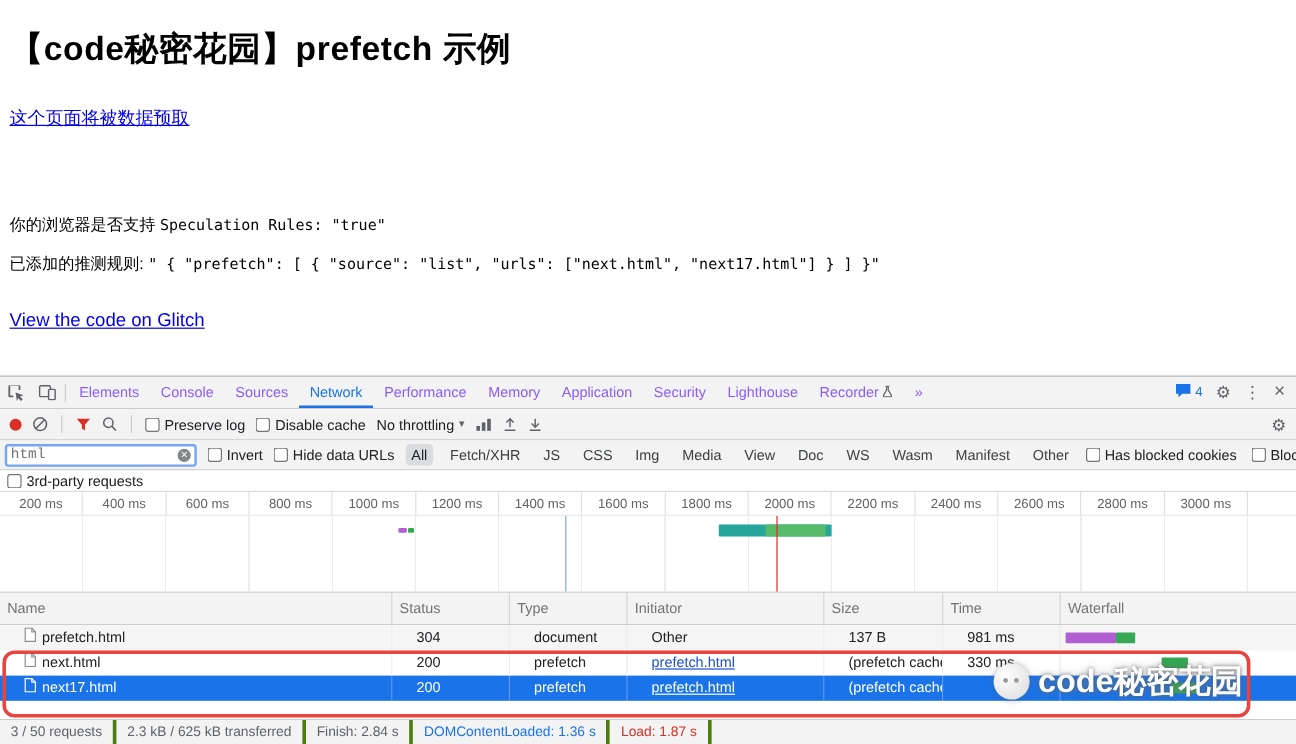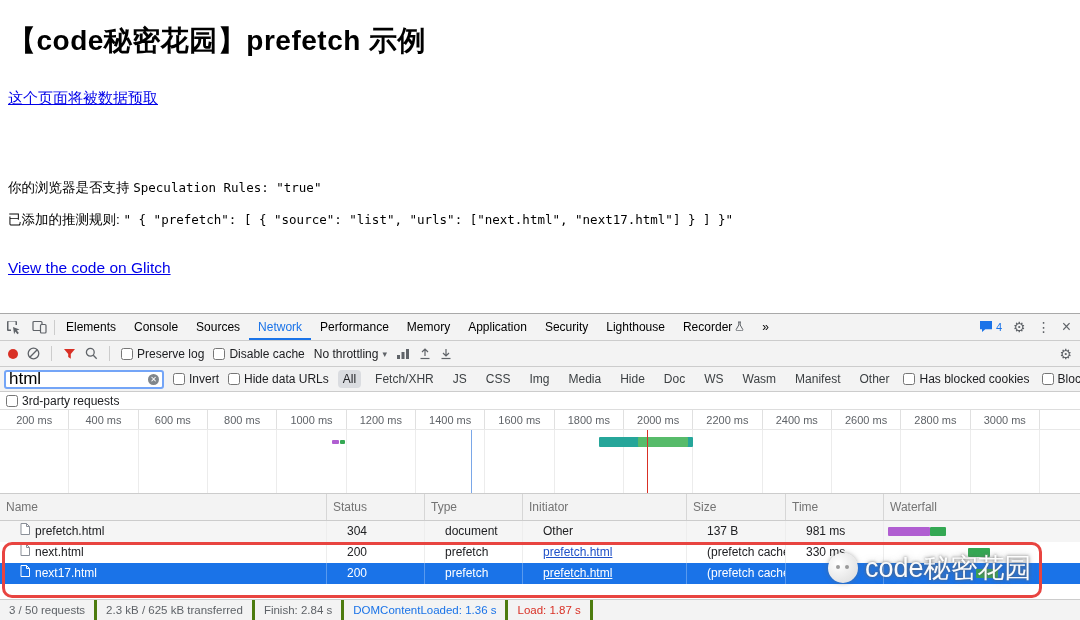--- a/index.html
+++ b/index.html
@@ -22,7 +22,7 @@
   
   .tabbar{flex:0 0 27px;display:flex;align-items:stretch;background:#f3f3f3;border-bottom:1px solid #ccc}
   .tbicon{width:26px;display:flex;align-items:center;justify-content:center;cursor:pointer}
-  .tab{padding:0 9px;line-height:26px;color:#000000;white-space:nowrap;cursor:pointer;display:flex;align-items:center;gap:3px}
+  .tab{padding:0 9px;line-height:26px;color:#8b5cf6;white-space:nowrap;cursor:pointer;display:flex;align-items:center;gap:3px}
   .tab.active{color:#1a73e8;box-shadow:inset 0 -2px 0 #1a73e8}
   .tabbar-right{margin-left:auto;display:flex;align-items:center;gap:11px;padding:0 9px}
   .badge{display:flex;align-items:center;gap:3px;color:#1a73e8;font-size:11px;cursor:pointer}

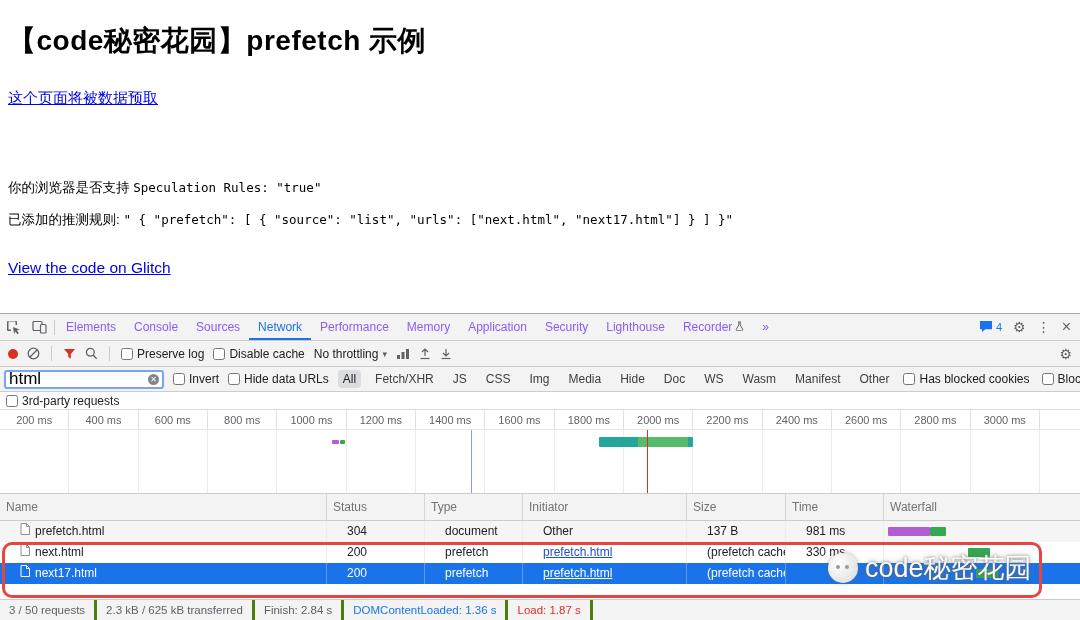--- a/index.html
+++ b/index.html
@@ -41,7 +41,7 @@
   
   .filterbar{flex:0 0 25px;display:flex;align-items:center;gap:9px;padding:0 4px;background:#f3f3f3;border-bottom:1px solid #ccc}
   .filter-input{display:flex;align-items:center;width:160px;height:19px;background:#fff;border:2px solid #74a5f7;border-radius:3px;padding:0 3px;gap:4px}
-  .filter-input input{border:none;outline:none;flex:1;font-size:17px;font-family:Liberation Sans, sans-serif;min-width:0;background:transparent;color:#000000}
+  .filter-input input{border:none;outline:none;flex:1;font-size:12px;font-family:Liberation Mono, monospace;min-width:0;background:transparent;color:#737373}
   .clear-x{flex:0 0 11px;width:11px;height:11px;border-radius:50%;background:#80868b;color:#fff;font-size:8px;line-height:11px;text-align:center;cursor:pointer}
   .pill{padding:2px 5px;border-radius:4px;color:#3c4043;white-space:nowrap;cursor:pointer}
   .pill.active{background:#dadce0;color:#202124}

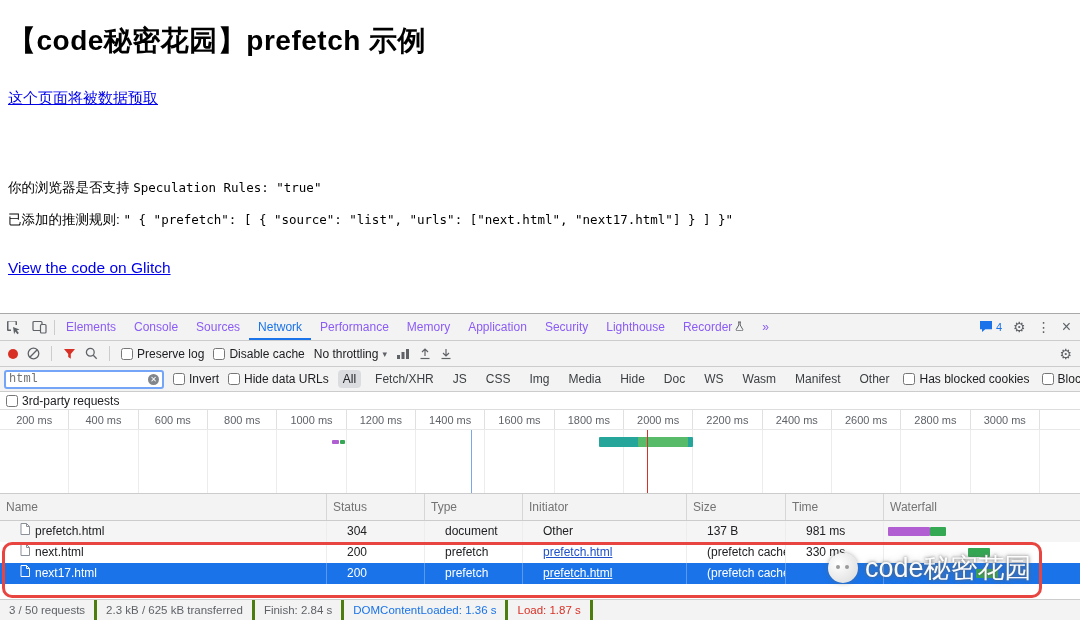--- a/index.html
+++ b/index.html
@@ -226,7 +226,7 @@
     <span class="pill">CSS</span>
     <span class="pill">Img</span>
     <span class="pill">Media</span>
-    <span class="pill">Hide</span>
+    <span class="pill">View</span>
     <span class="pill">Doc</span>
     <span class="pill">WS</span>
     <span class="pill">Wasm</span>

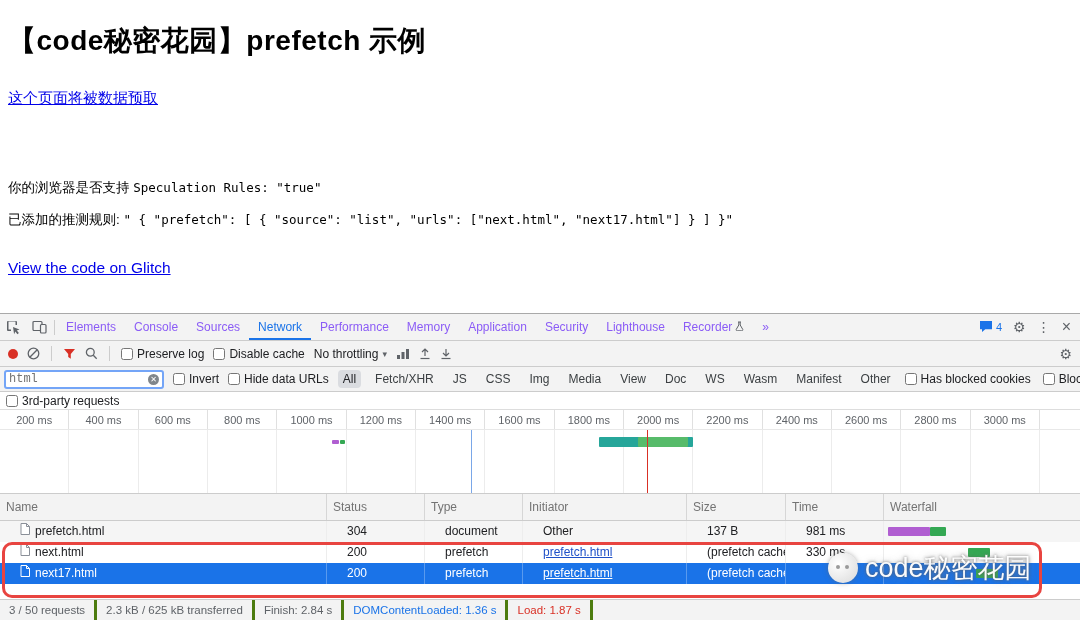--- a/index.html
+++ b/index.html
@@ -87,7 +87,7 @@
   .wm-icon{width:30px;height:30px;border-radius:50%;background:radial-gradient(circle at 35% 35%,#ffffff,#d9d9d9);box-shadow:0 0 5px rgba(100,100,100,.55);position:relative}
   .wm-icon i{position:absolute;top:12px;width:4px;height:4px;border-radius:50%;background:#9a9a9a}
   .wm-icon i.d1{left:8px}.wm-icon i.d2{left:17px}
-  .wm-text{font-size:27px;font-weight:400;color:rgba(255,255,255,.97);text-shadow:0 0 3px rgba(90,90,90,.85),0 0 7px rgba(120,120,120,.55)}
+  .wm-text{font-size:27px;font-weight:700;color:rgba(255,255,255,.97);text-shadow:0 0 3px rgba(90,90,90,.85),0 0 7px rgba(120,120,120,.55)}
 
   
   .statusbar{flex:0 0 22px;display:flex;align-items:center;background:#f3f3f3;border-top:1px solid #ccc;font-size:11.5px;color:#5f6368}

